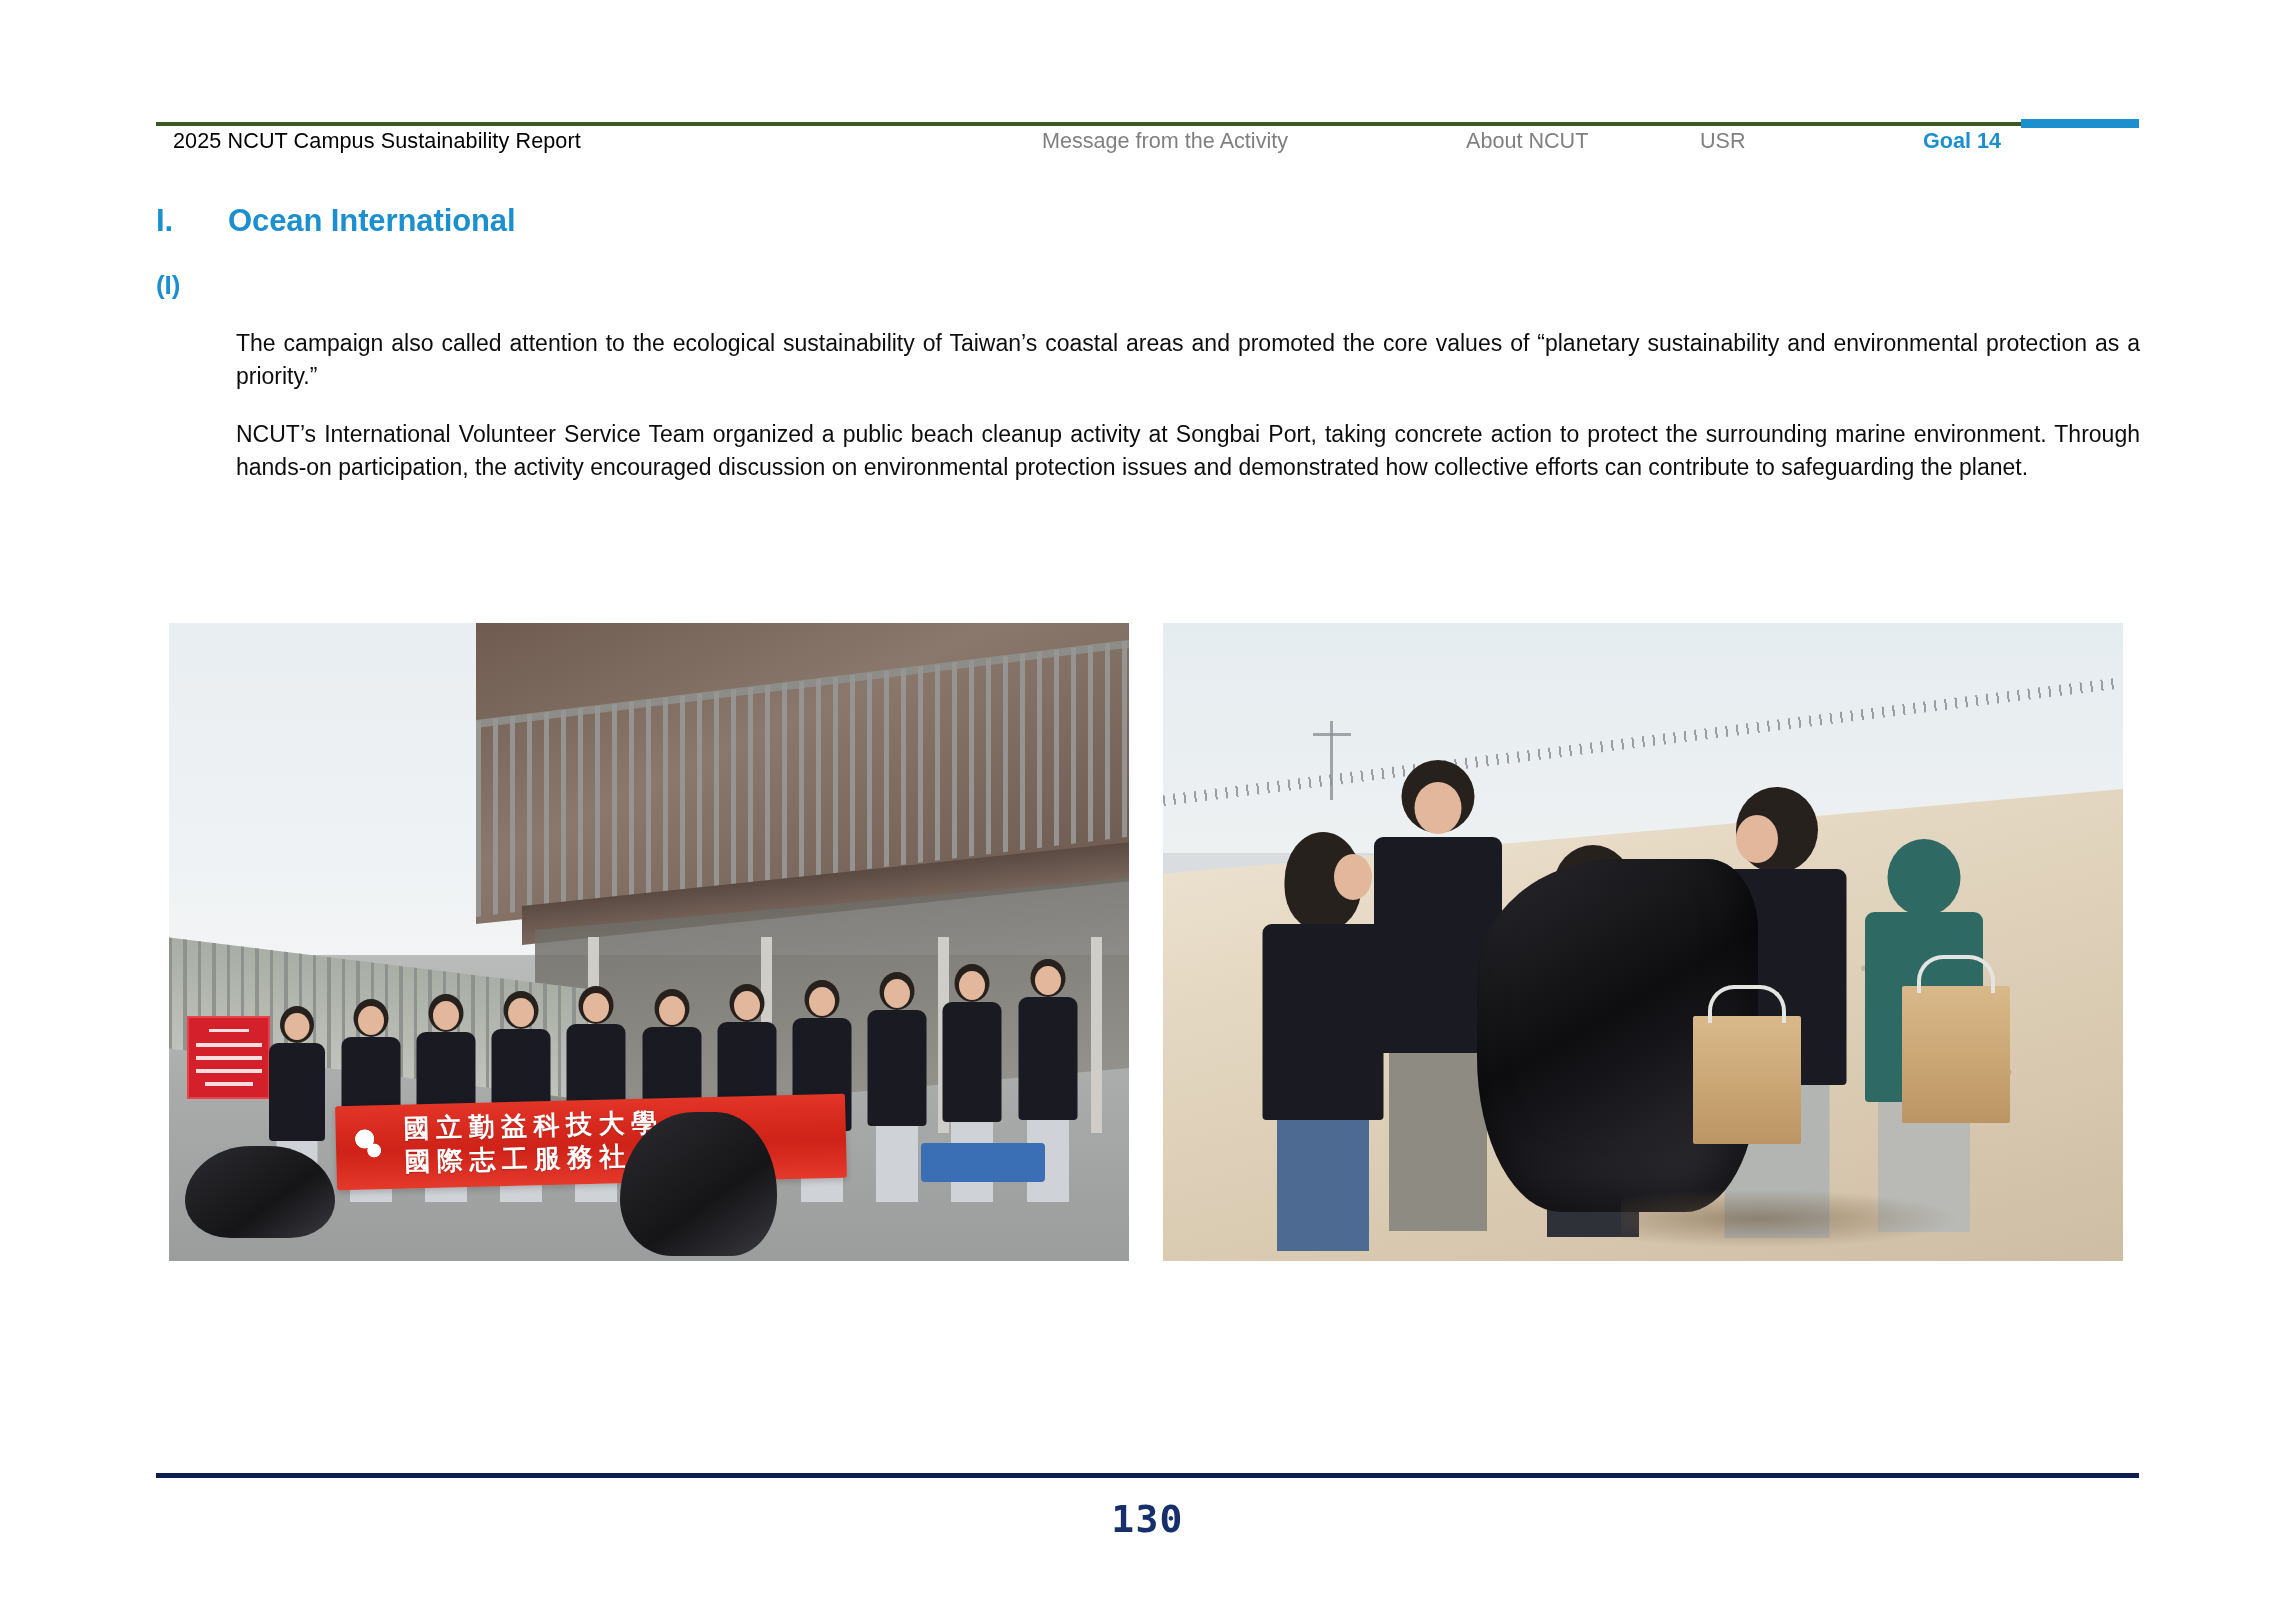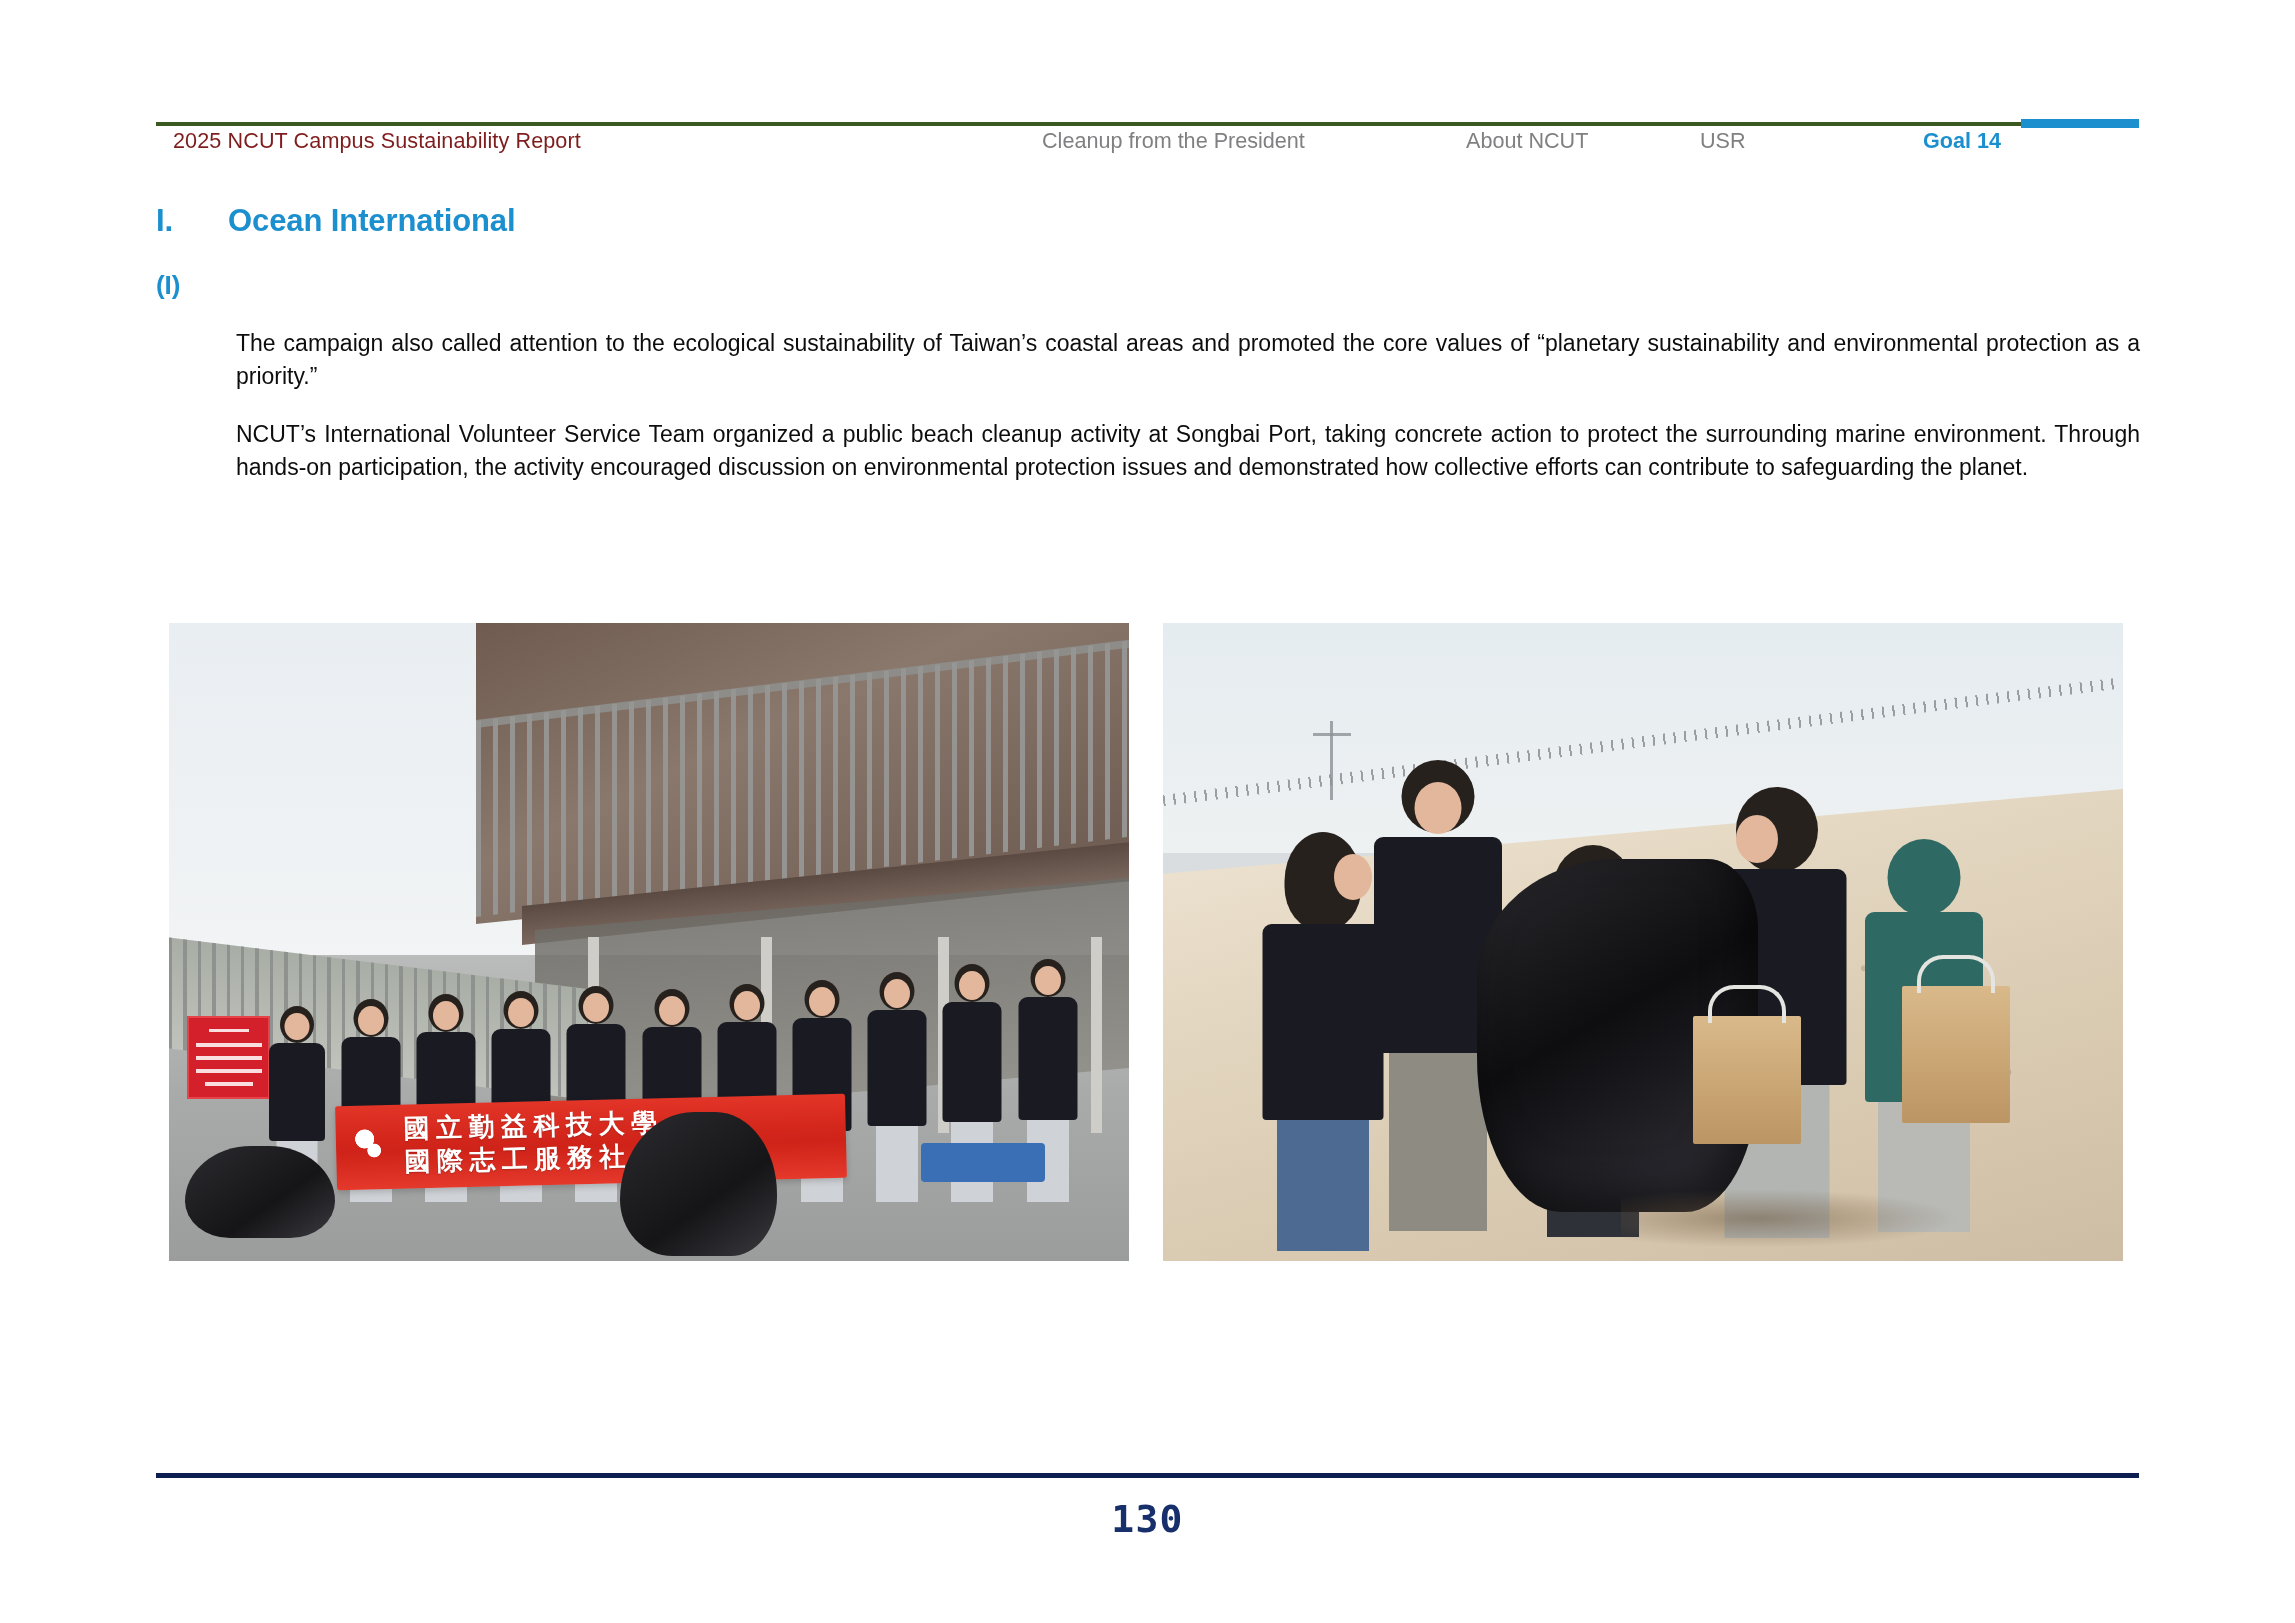--- a/index.html
+++ b/index.html
@@ -58,7 +58,7 @@
     left: 17px;
     top: 0;
     font-size: 21.6px;
-    color: #7f1d1d;
+    color: #000000;
     letter-spacing: 0.1px;
     white-space: nowrap;
   }

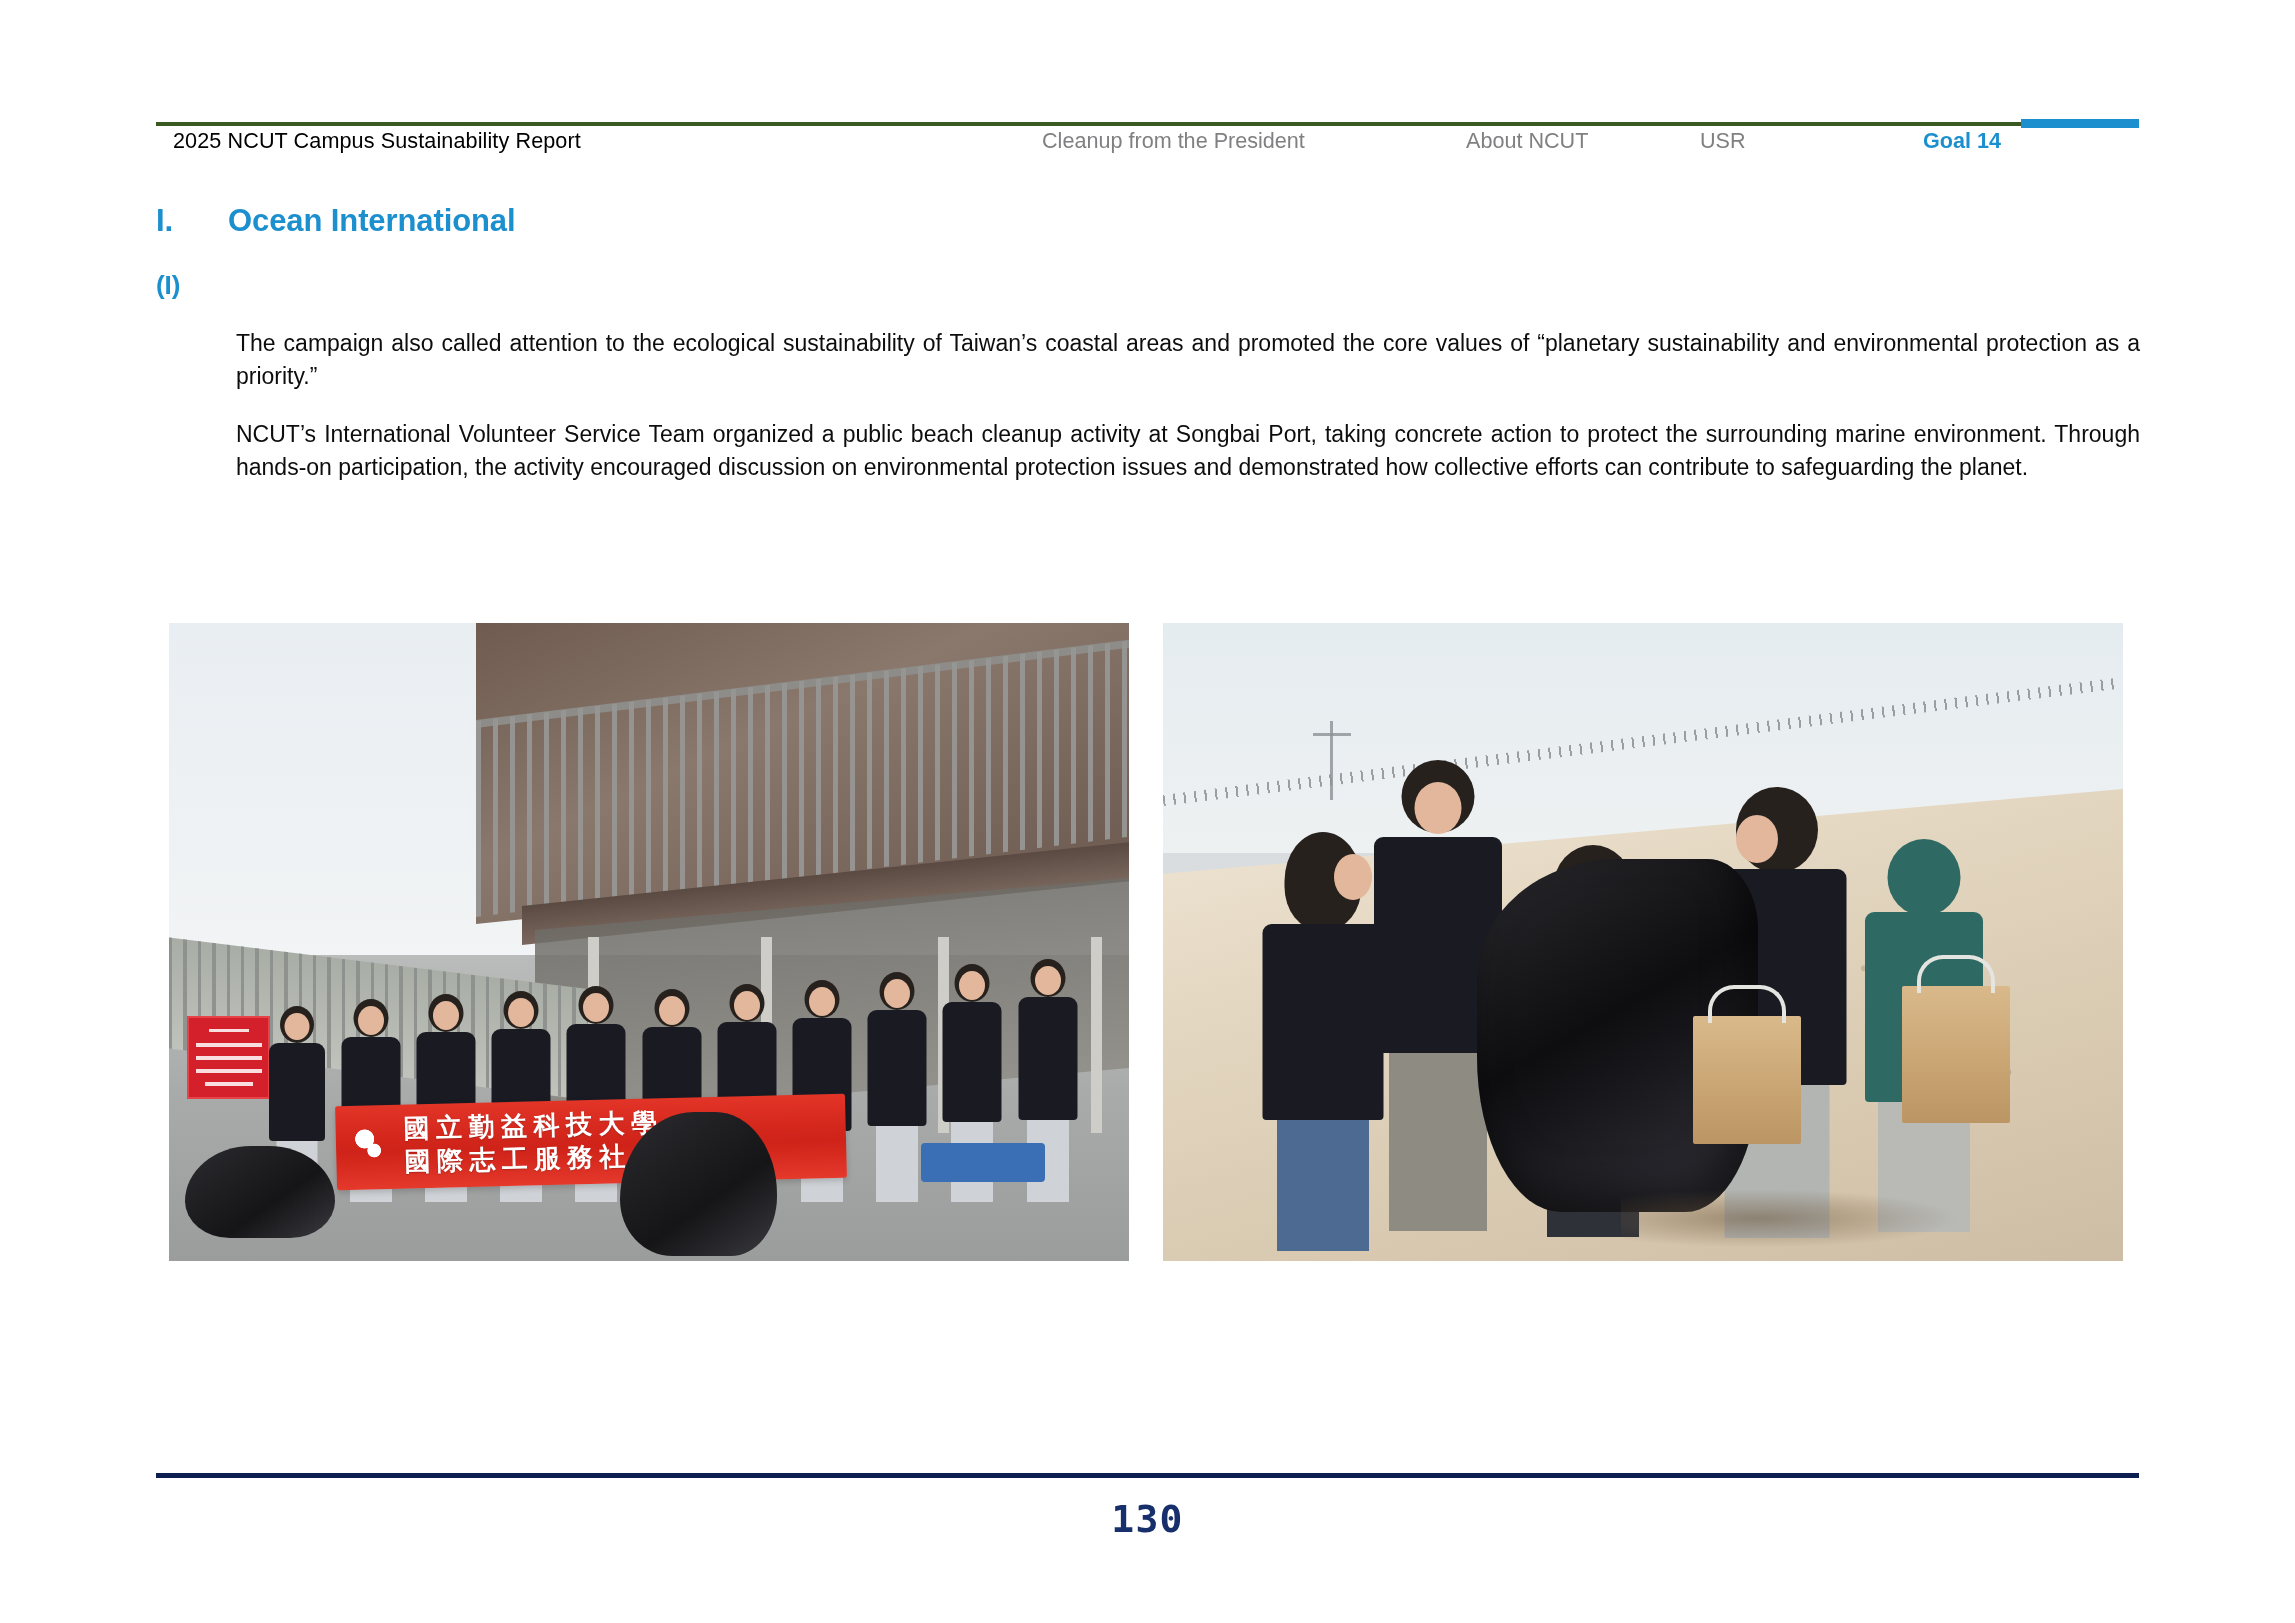--- a/index.html
+++ b/index.html
@@ -390,7 +390,7 @@
 
   <div class="header-row">
     <div class="hdr-title">2025 NCUT Campus Sustainability Report</div>
-    <div class="hdr-nav n1">Cleanup from the President</div>
+    <div class="hdr-nav n1">Message from the Activity</div>
     <div class="hdr-nav n2">About NCUT</div>
     <div class="hdr-nav n3">USR</div>
     <div class="hdr-goal">Goal 14</div>

